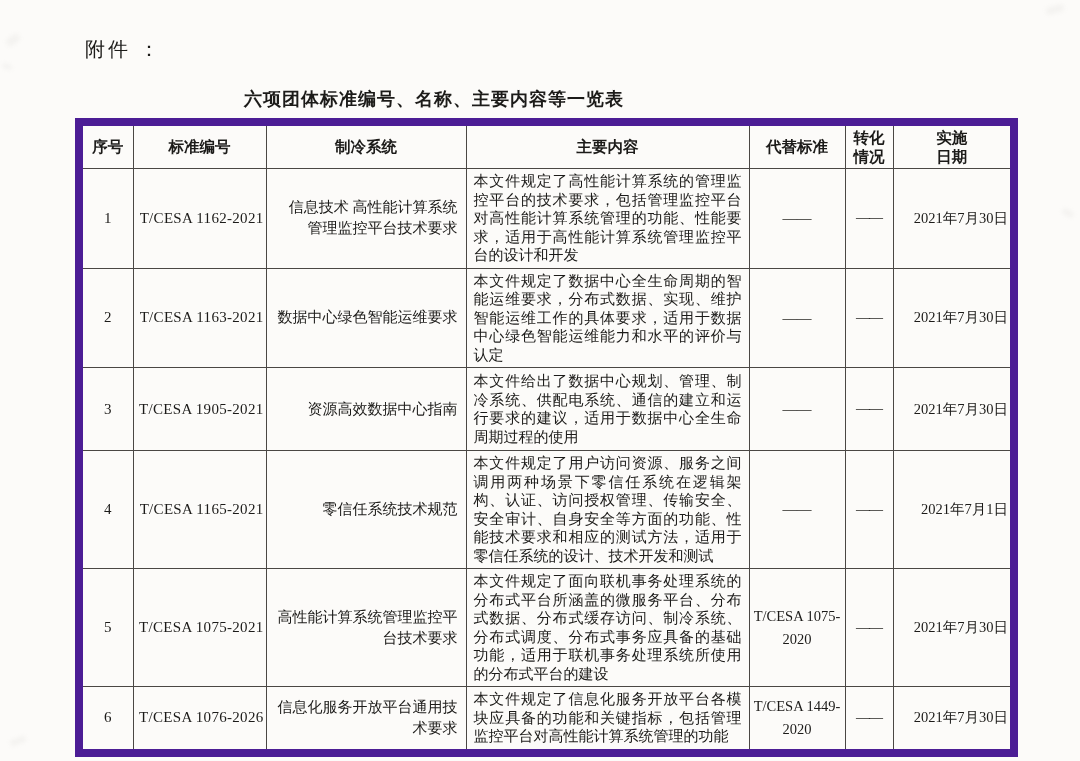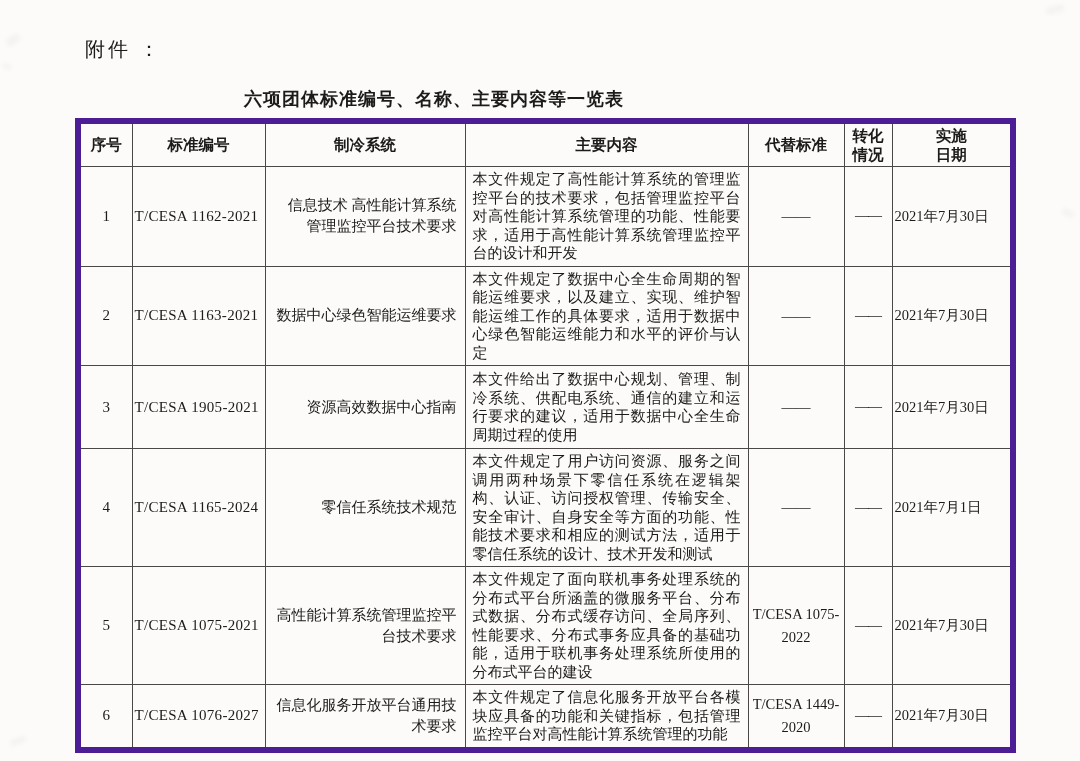--- a/index.html
+++ b/index.html
@@ -54,7 +54,7 @@
     width: 935px;
     border-collapse: collapse;
     table-layout: fixed;
-    border: 6px solid #4c1d95;
+    border: 8px solid #4c1d95;
   }
   .standards th, .standards td {
     border: 1px solid #4a4744;

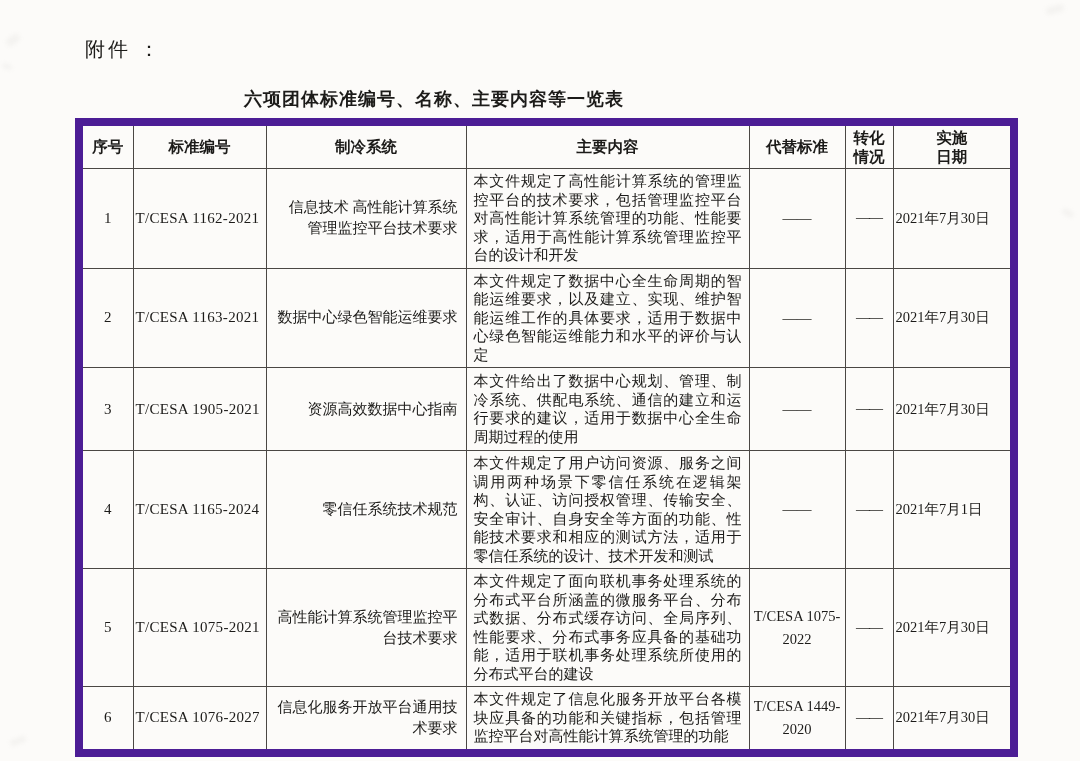--- a/index.html
+++ b/index.html
@@ -77,7 +77,7 @@
     margin-left: 13px;
   }
   td.c-seq        { text-align: center; font-size: 15px; }
-  td.c-code       { text-align: left; white-space: nowrap; font-size: 15px; letter-spacing: 0.3px; padding: 3px 2px; }
+  td.c-code       { text-align: right; white-space: nowrap; font-size: 15px; letter-spacing: 0.3px; padding: 3px 2px; }
   td.c-name       { text-align: right; line-height: 21px; padding: 3px 8px; }
   td.c-content    { text-align: justify; line-height: 18.5px; font-size: 15px; padding: 3px 7px; }
   td.c-replaced   { text-align: center; font-size: 14.5px; line-height: 1.55; padding: 3px 2px; }

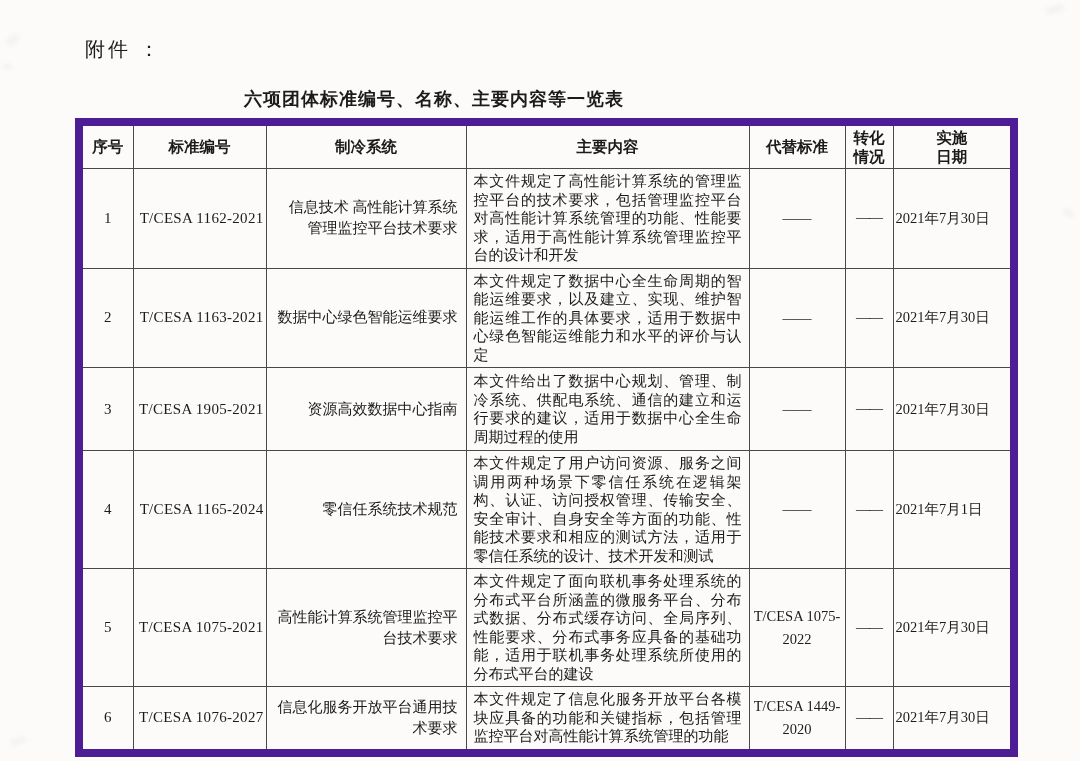--- a/index.html
+++ b/index.html
@@ -82,7 +82,7 @@
   td.c-content    { text-align: justify; line-height: 18.5px; font-size: 15px; padding: 3px 7px; }
   td.c-replaced   { text-align: center; font-size: 14.5px; line-height: 1.55; padding: 3px 2px; }
   td.c-conversion { text-align: center; font-size: 14px; letter-spacing: -1px; padding: 3px 1px; }
-  td.c-date       { text-align: left; white-space: nowrap; font-size: 14.5px; padding: 3px 2px; }
+  td.c-date       { text-align: right; white-space: nowrap; font-size: 14.5px; padding: 3px 2px; }
 
   tr.rh1 { height: 98px; }
   tr.rh2 { height: 84px; }

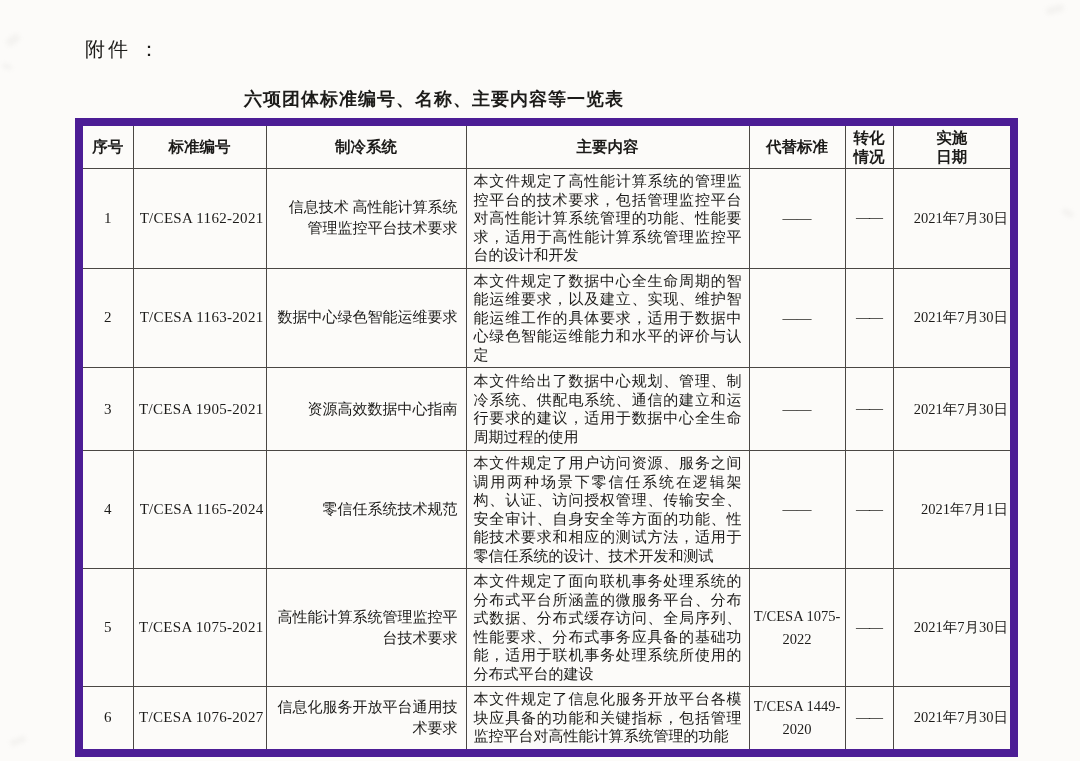--- a/index.html
+++ b/index.html
@@ -140,7 +140,7 @@
       <td class="c-seq">2</td>
       <td class="c-code">T/CESA 1163-2021</td>
       <td class="c-name">数据中心绿色智能运维要求</td>
-      <td class="c-content">本文件规定了数据中心全生命周期的智能运维要求，以及建立、实现、维护智能运维工作的具体要求，适用于数据中心绿色智能运维能力和水平的评价与认定</td>
+      <td class="c-content">本文件规定了数据中心全生命周期的智能运维要求，分布式数据、实现、维护智能运维工作的具体要求，适用于数据中心绿色智能运维能力和水平的评价与认定</td>
       <td class="c-replaced">——</td>
       <td class="c-conversion">——</td>
       <td class="c-date">2021年7月30日</td>

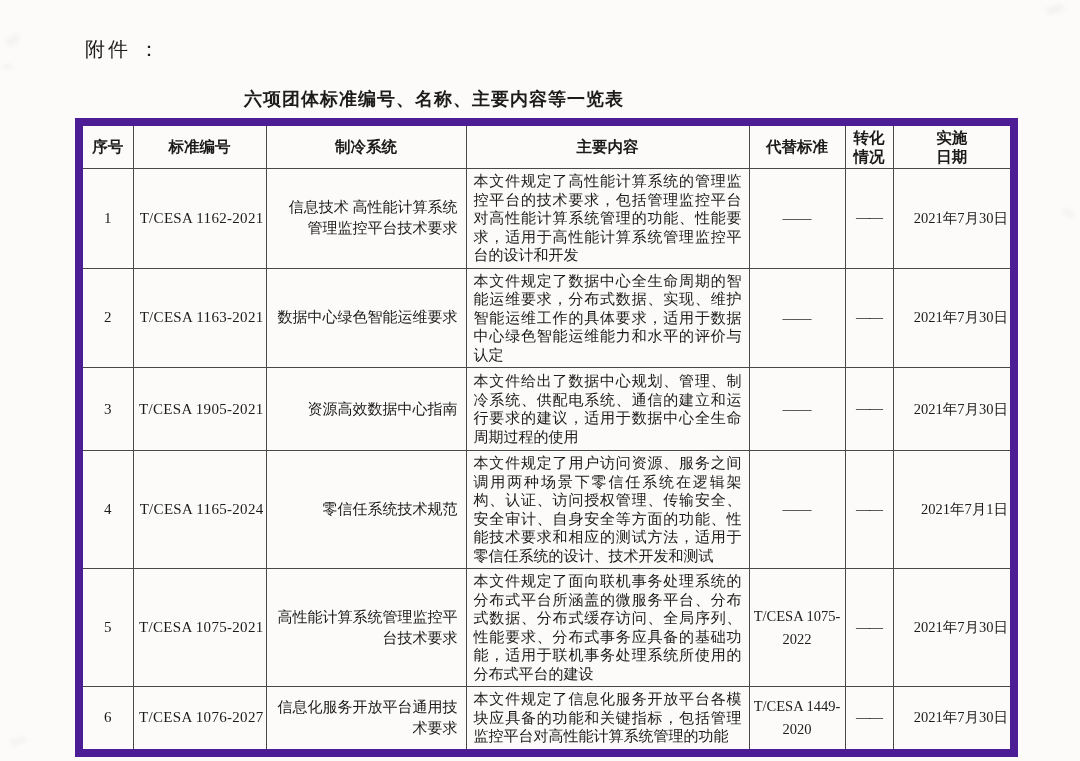--- a/index.html
+++ b/index.html
@@ -156,7 +156,7 @@
     </tr>
     <tr class="rh4">
       <td class="c-seq">4</td>
-      <td class="c-code">T/CESA 1165-2024</td>
+      <td class="c-code">T/CESA 1165-2021</td>
       <td class="c-name">零信任系统技术规范</td>
       <td class="c-content">本文件规定了用户访问资源、服务之间调用两种场景下零信任系统在逻辑架构、认证、访问授权管理、传输安全、安全审计、自身安全等方面的功能、性能技术要求和相应的测试方法，适用于零信任系统的设计、技术开发和测试</td>
       <td class="c-replaced">——</td>

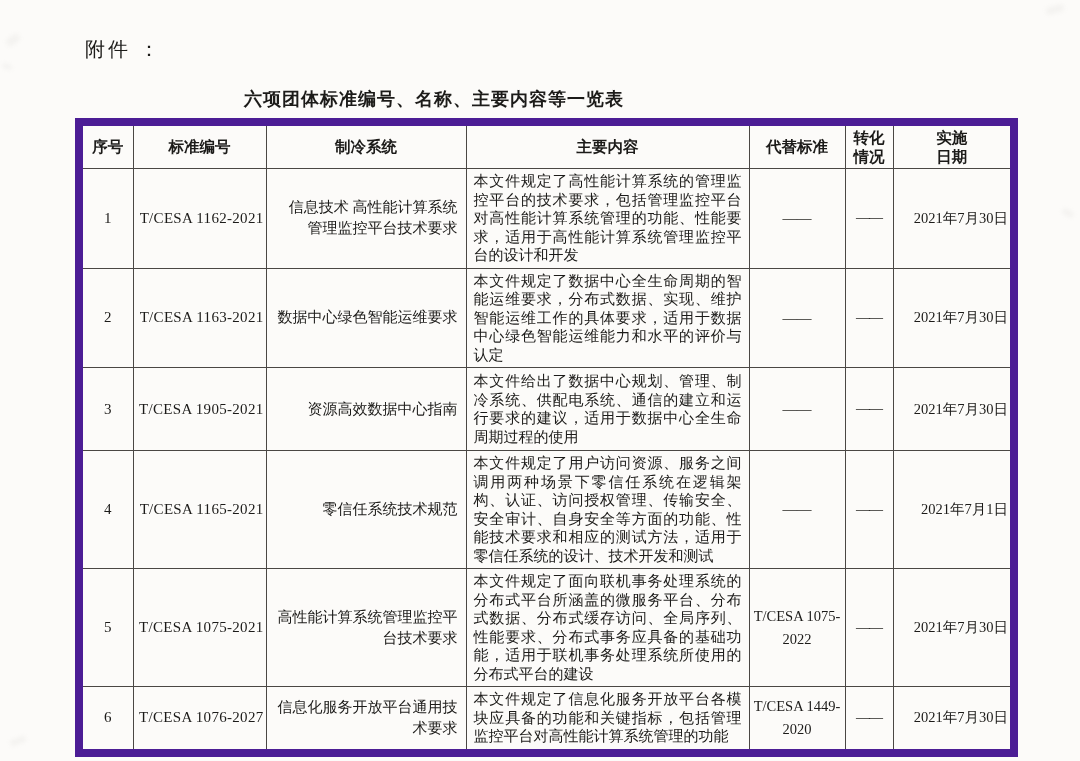--- a/index.html
+++ b/index.html
@@ -167,7 +167,7 @@
       <td class="c-seq">5</td>
       <td class="c-code">T/CESA 1075-2021</td>
       <td class="c-name">高性能计算系统管理监控平台技术要求</td>
-      <td class="c-content">本文件规定了面向联机事务处理系统的分布式平台所涵盖的微服务平台、分布式数据、分布式缓存访问、全局序列、性能要求、分布式事务应具备的基础功能，适用于联机事务处理系统所使用的分布式平台的建设</td>
+      <td class="c-content">本文件规定了面向联机事务处理系统的分布式平台所涵盖的微服务平台、分布式数据、分布式缓存访问、制冷系统、分布式调度、分布式事务应具备的基础功能，适用于联机事务处理系统所使用的分布式平台的建设</td>
       <td class="c-replaced">T/CESA 1075-2022</td>
       <td class="c-conversion">——</td>
       <td class="c-date">2021年7月30日</td>

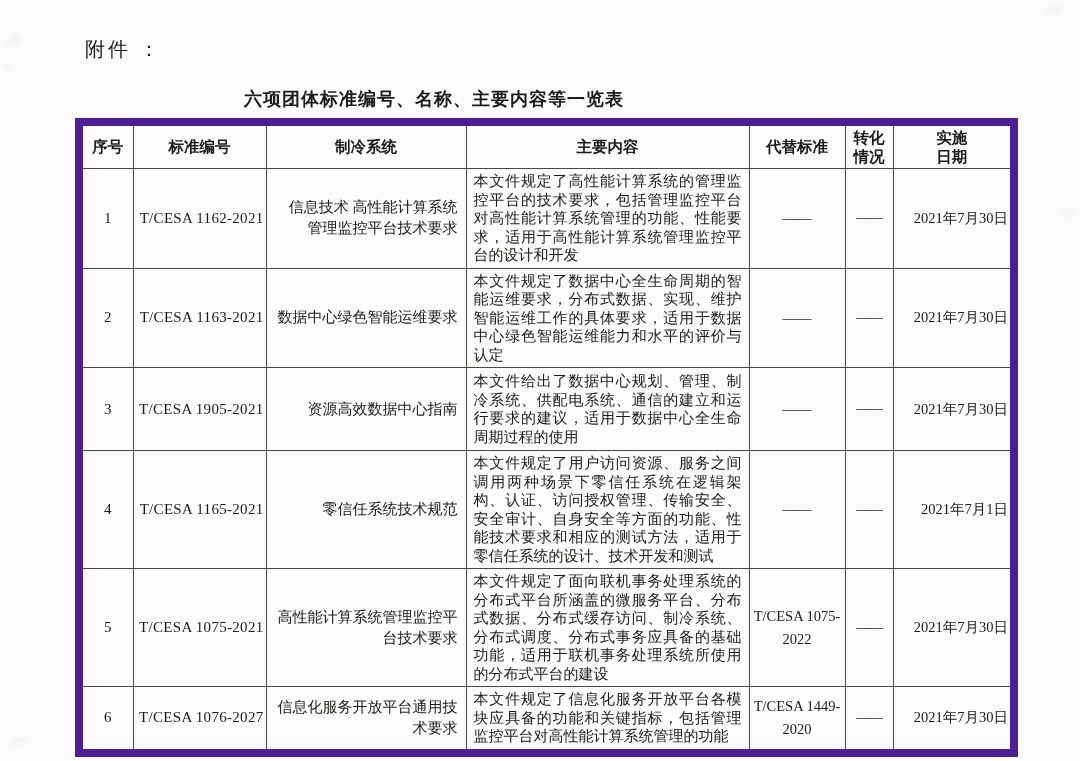--- a/index.html
+++ b/index.html
@@ -168,7 +168,7 @@
       <td class="c-code">T/CESA 1075-2021</td>
       <td class="c-name">高性能计算系统管理监控平台技术要求</td>
       <td class="c-content">本文件规定了面向联机事务处理系统的分布式平台所涵盖的微服务平台、分布式数据、分布式缓存访问、制冷系统、分布式调度、分布式事务应具备的基础功能，适用于联机事务处理系统所使用的分布式平台的建设</td>
-      <td class="c-replaced">T/CESA 1075-2022</td>
+      <td class="c-replaced">T/CESA 1075-2020</td>
       <td class="c-conversion">——</td>
       <td class="c-date">2021年7月30日</td>
     </tr>

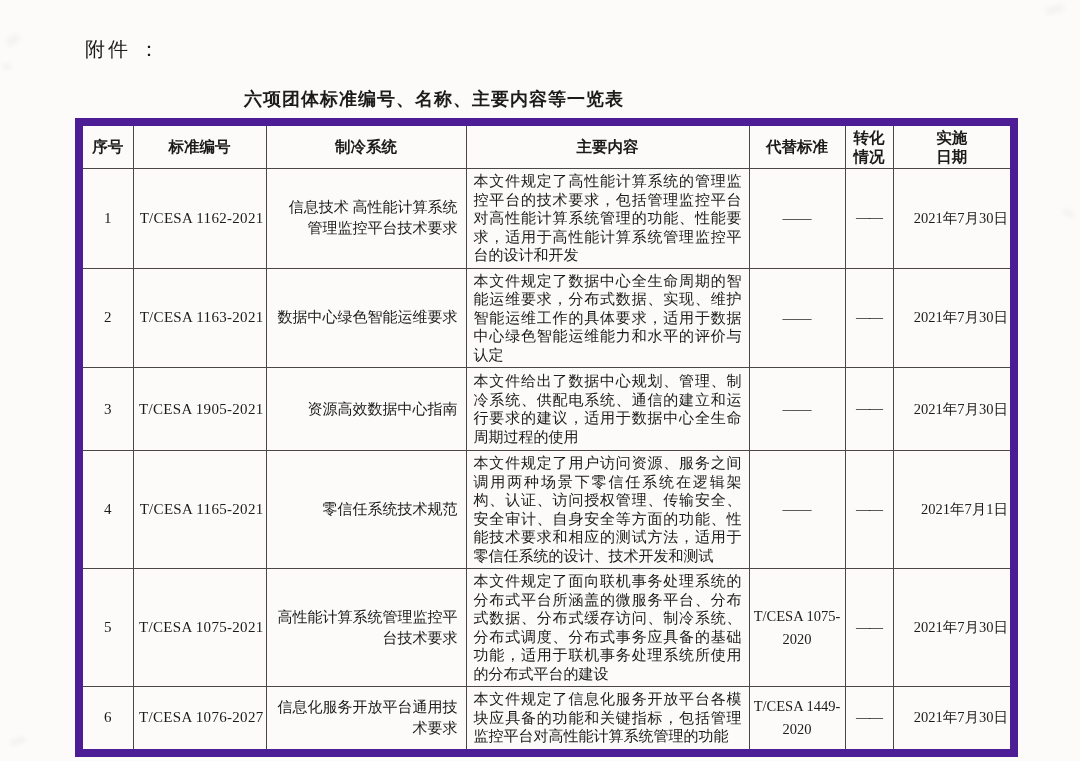--- a/index.html
+++ b/index.html
@@ -174,7 +174,7 @@
     </tr>
     <tr class="rh6">
       <td class="c-seq">6</td>
-      <td class="c-code">T/CESA 1076-2027</td>
+      <td class="c-code">T/CESA 1076-2026</td>
       <td class="c-name">信息化服务开放平台通用技术要求</td>
       <td class="c-content">本文件规定了信息化服务开放平台各模块应具备的功能和关键指标，包括管理监控平台对高性能计算系统管理的功能</td>
       <td class="c-replaced">T/CESA 1449-2020</td>

